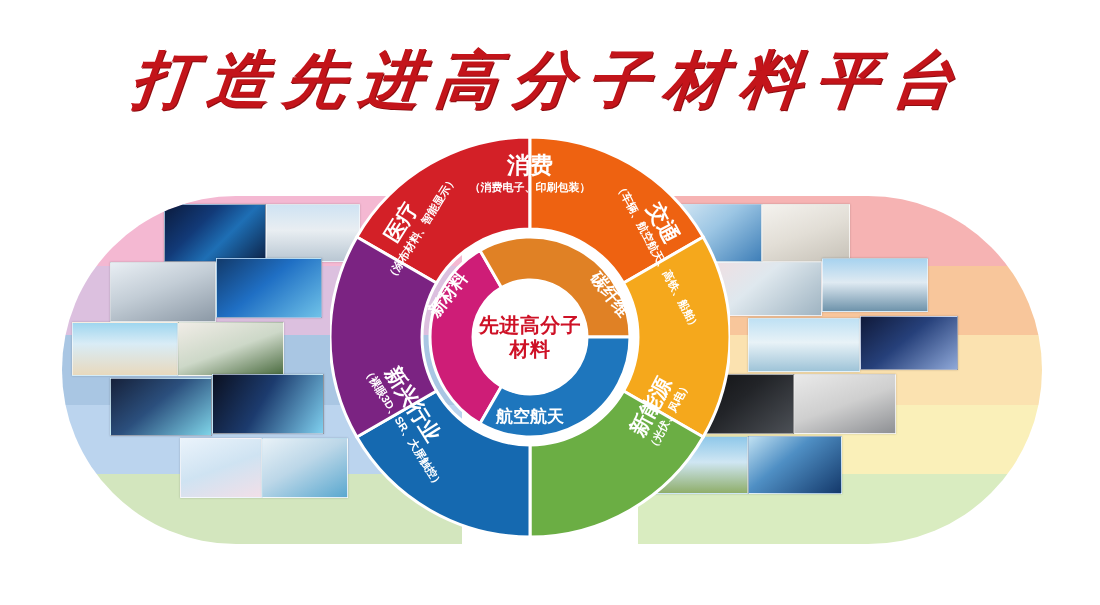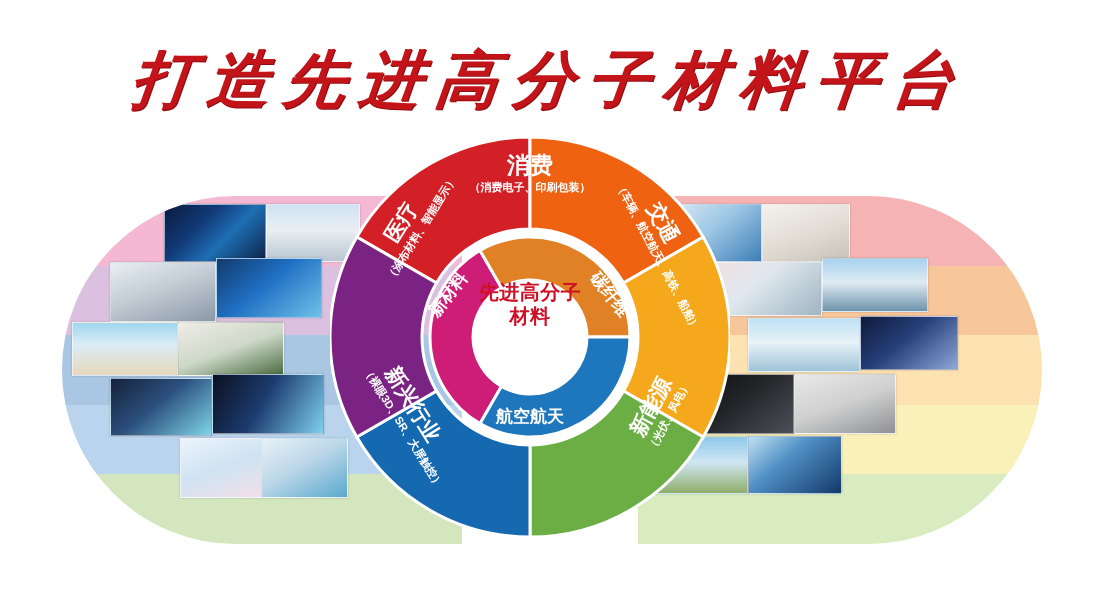--- a/index.html
+++ b/index.html
@@ -64,7 +64,7 @@
   .center-circle{
     position:absolute;left:143px;top:148px;width:114px;height:114px;
     border-radius:50%;background:#fff;
-    display:flex;justify-content:center;
+    display:flex;align-items:center;justify-content:center;
     text-align:center;
   }
   .center-circle span{

